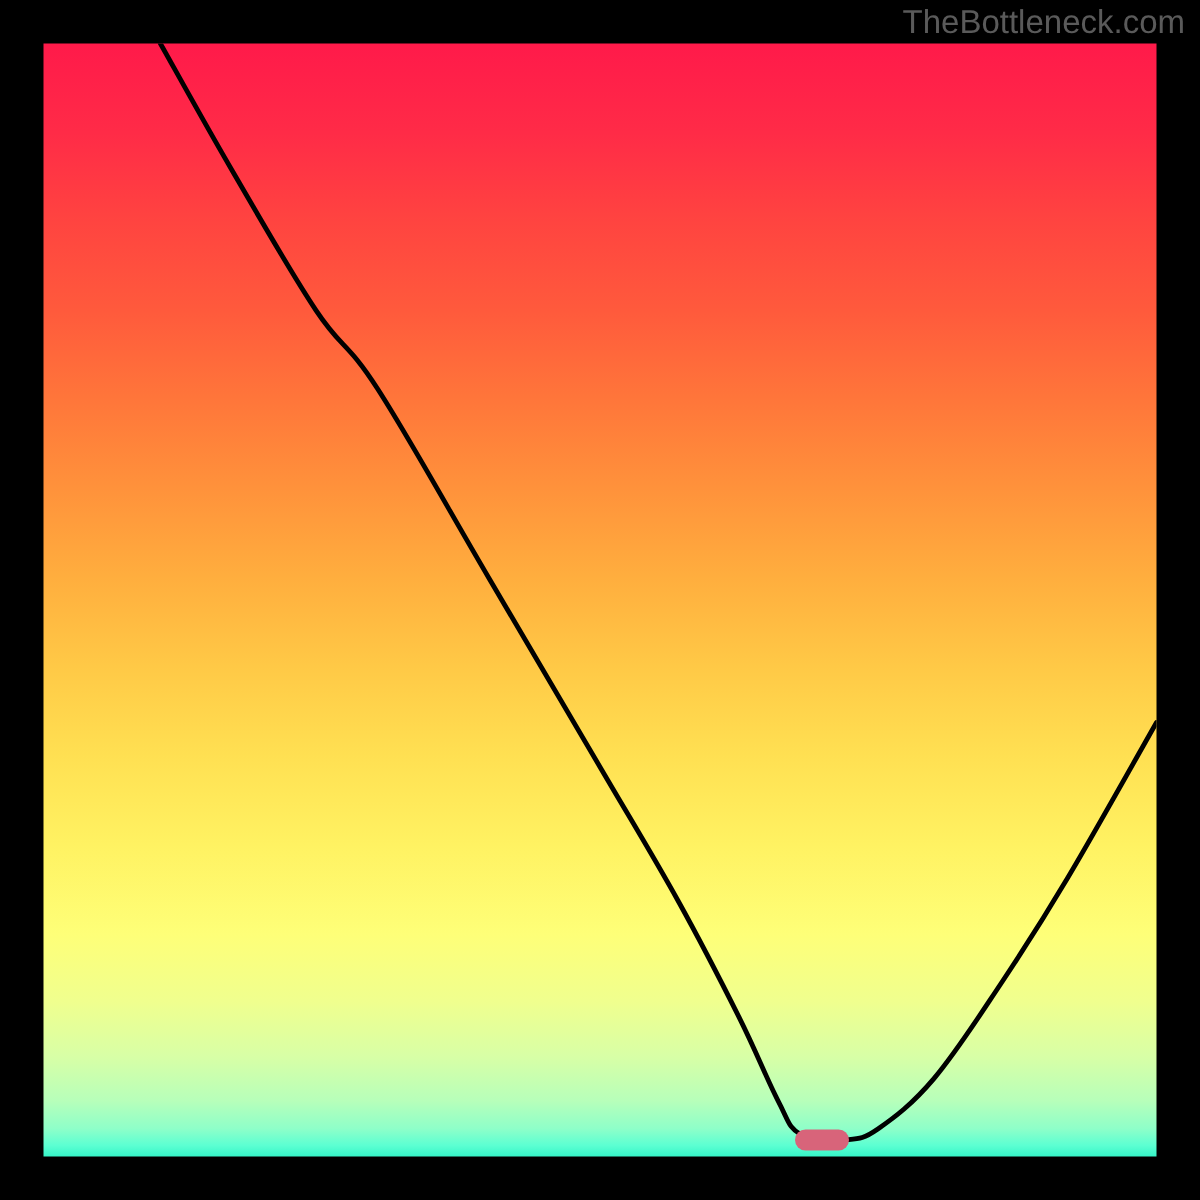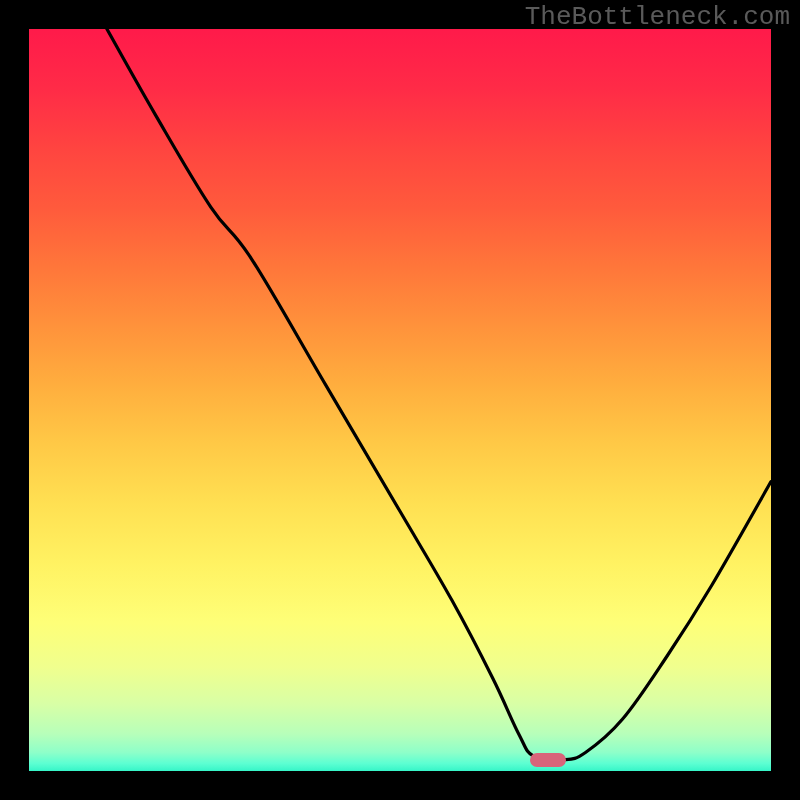--- a/index.html
+++ b/index.html
@@ -16,10 +16,9 @@
     top: 2px;
     right: 10px;
     color: #5a5a5a;
-    font-size: 26px;
+    font-size: 22px;
     font-weight: 500;
     z-index: 10;
-    font-family: Liberation Mono, monospace;
   }
   .plot-area {
     position: absolute;

